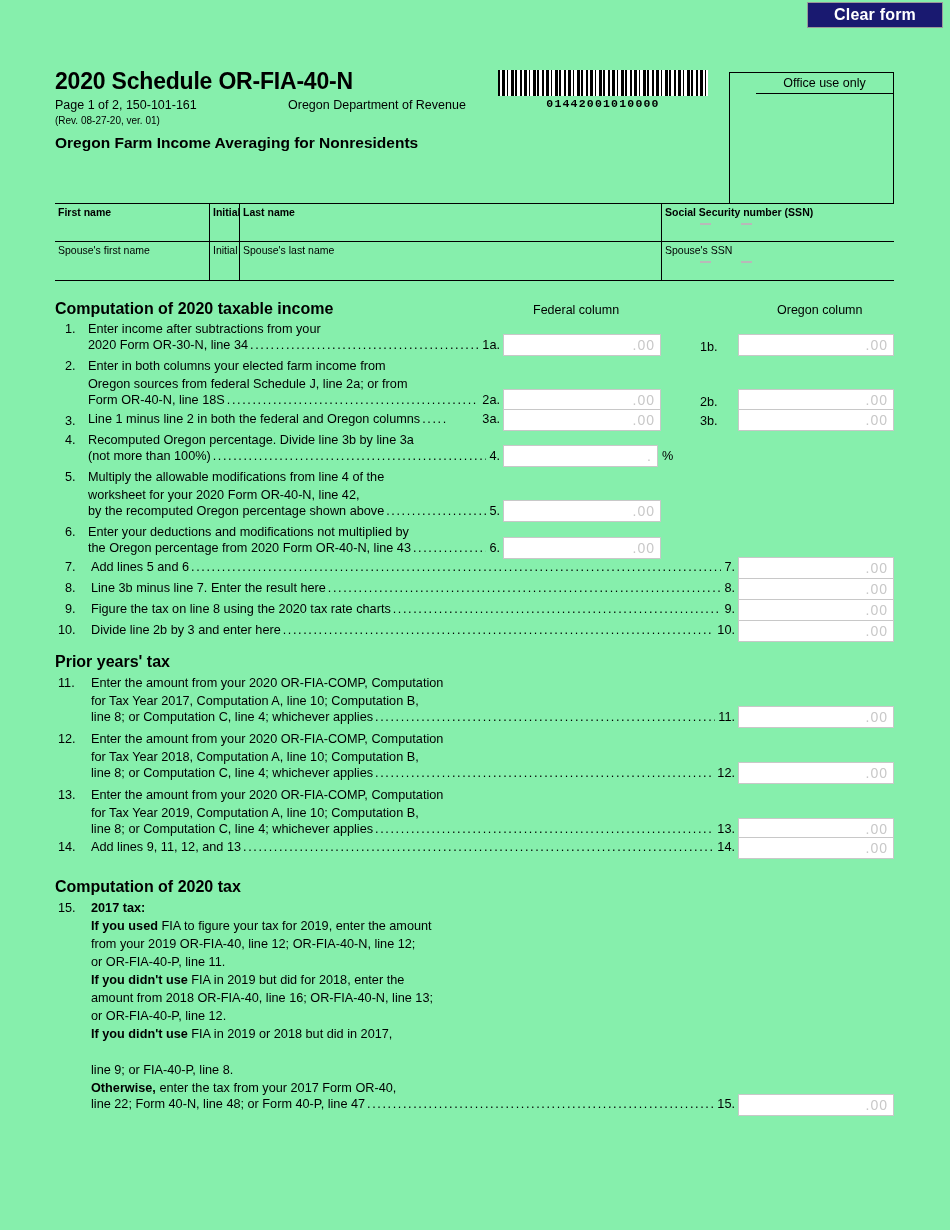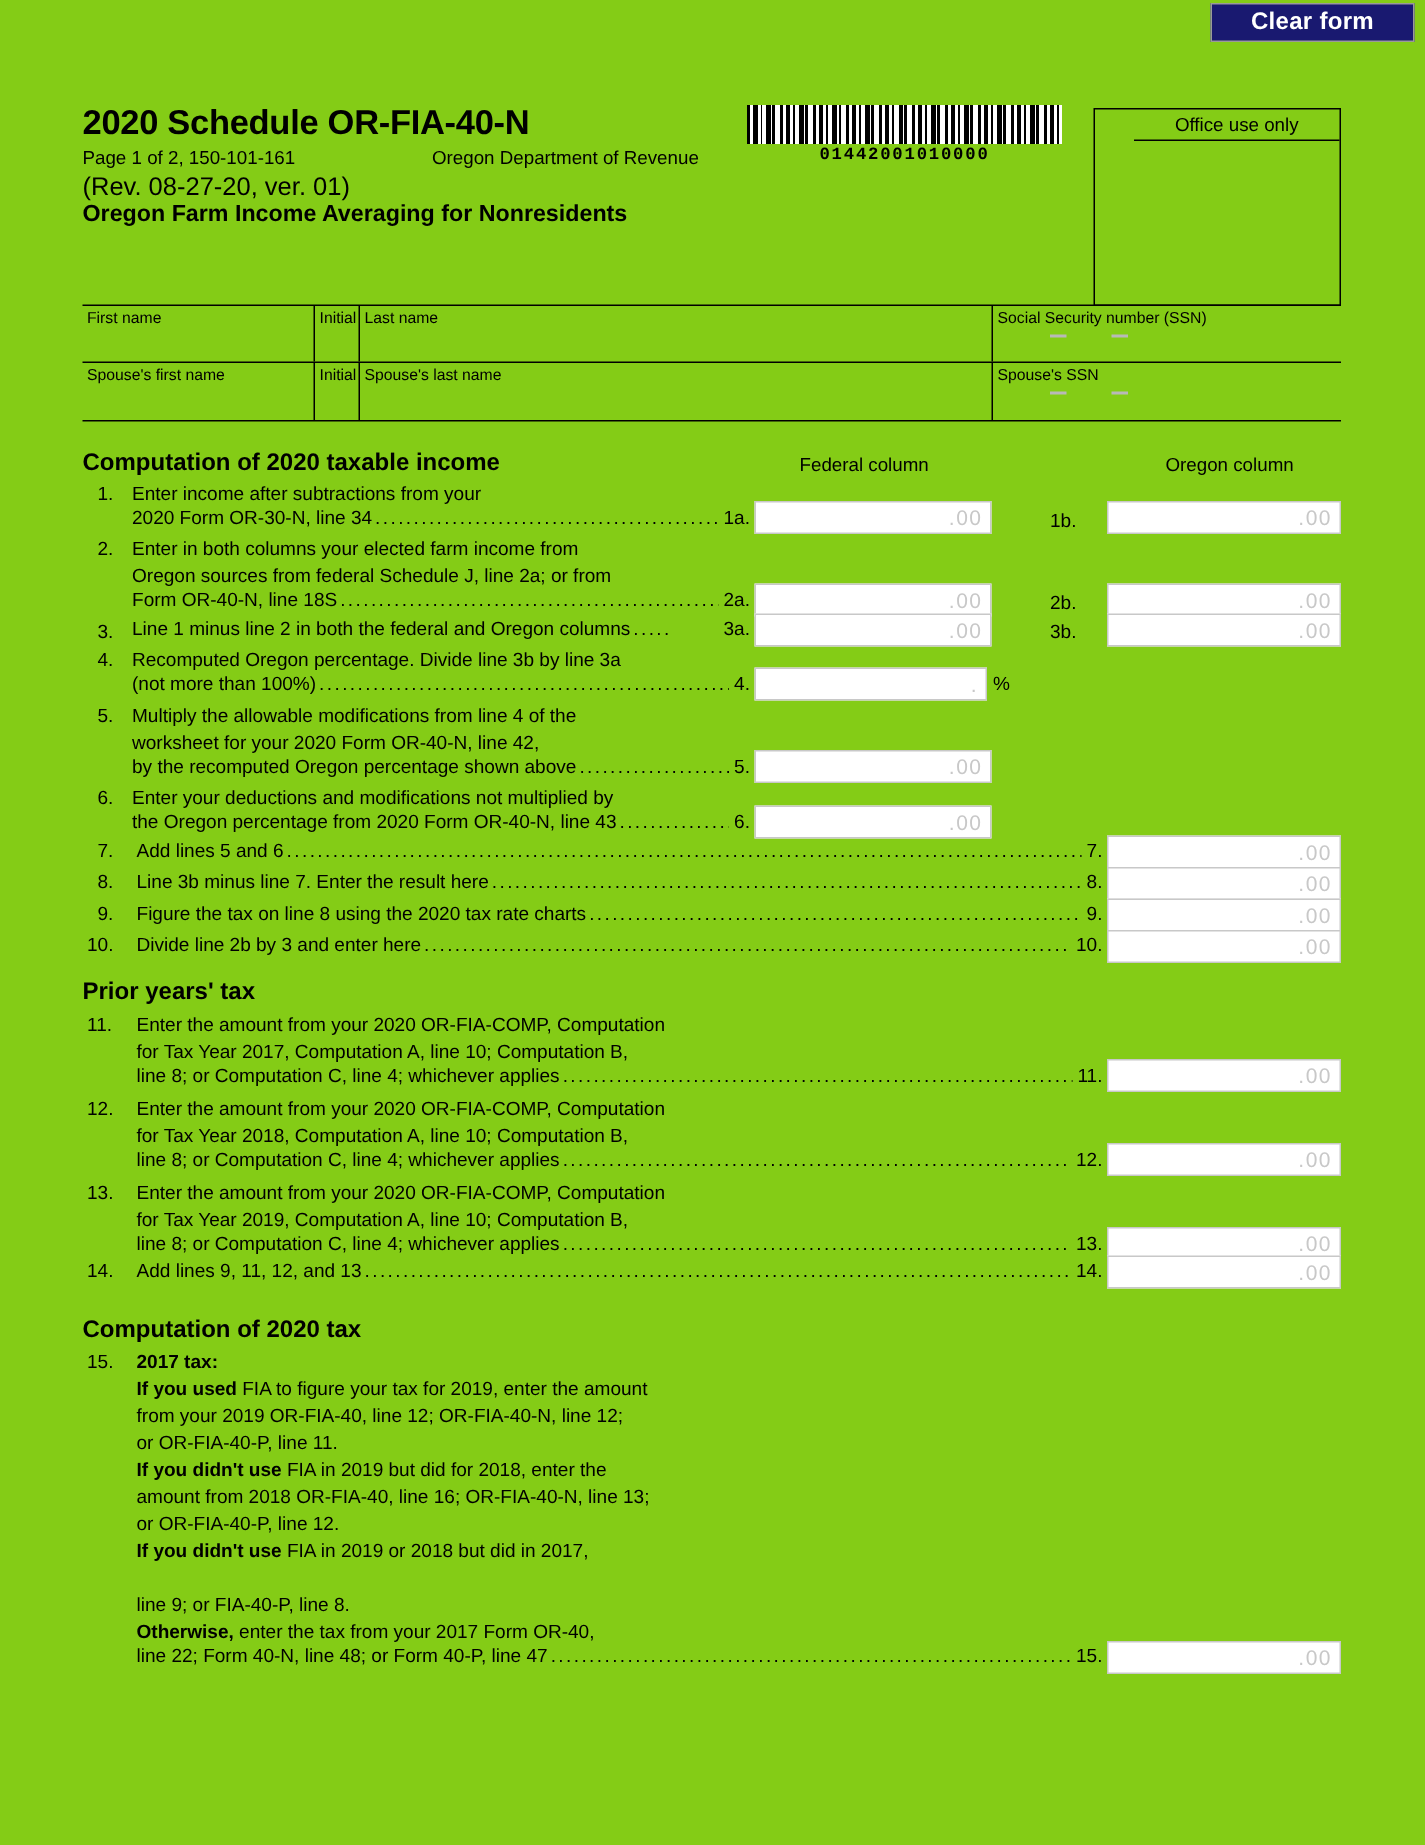--- a/index.html
+++ b/index.html
@@ -15,7 +15,7 @@
     position: relative;
     width: 950px;
     height: 1230px;
-    background: #84cc16;
+    background: #86efac;
     overflow: hidden;
   }
 

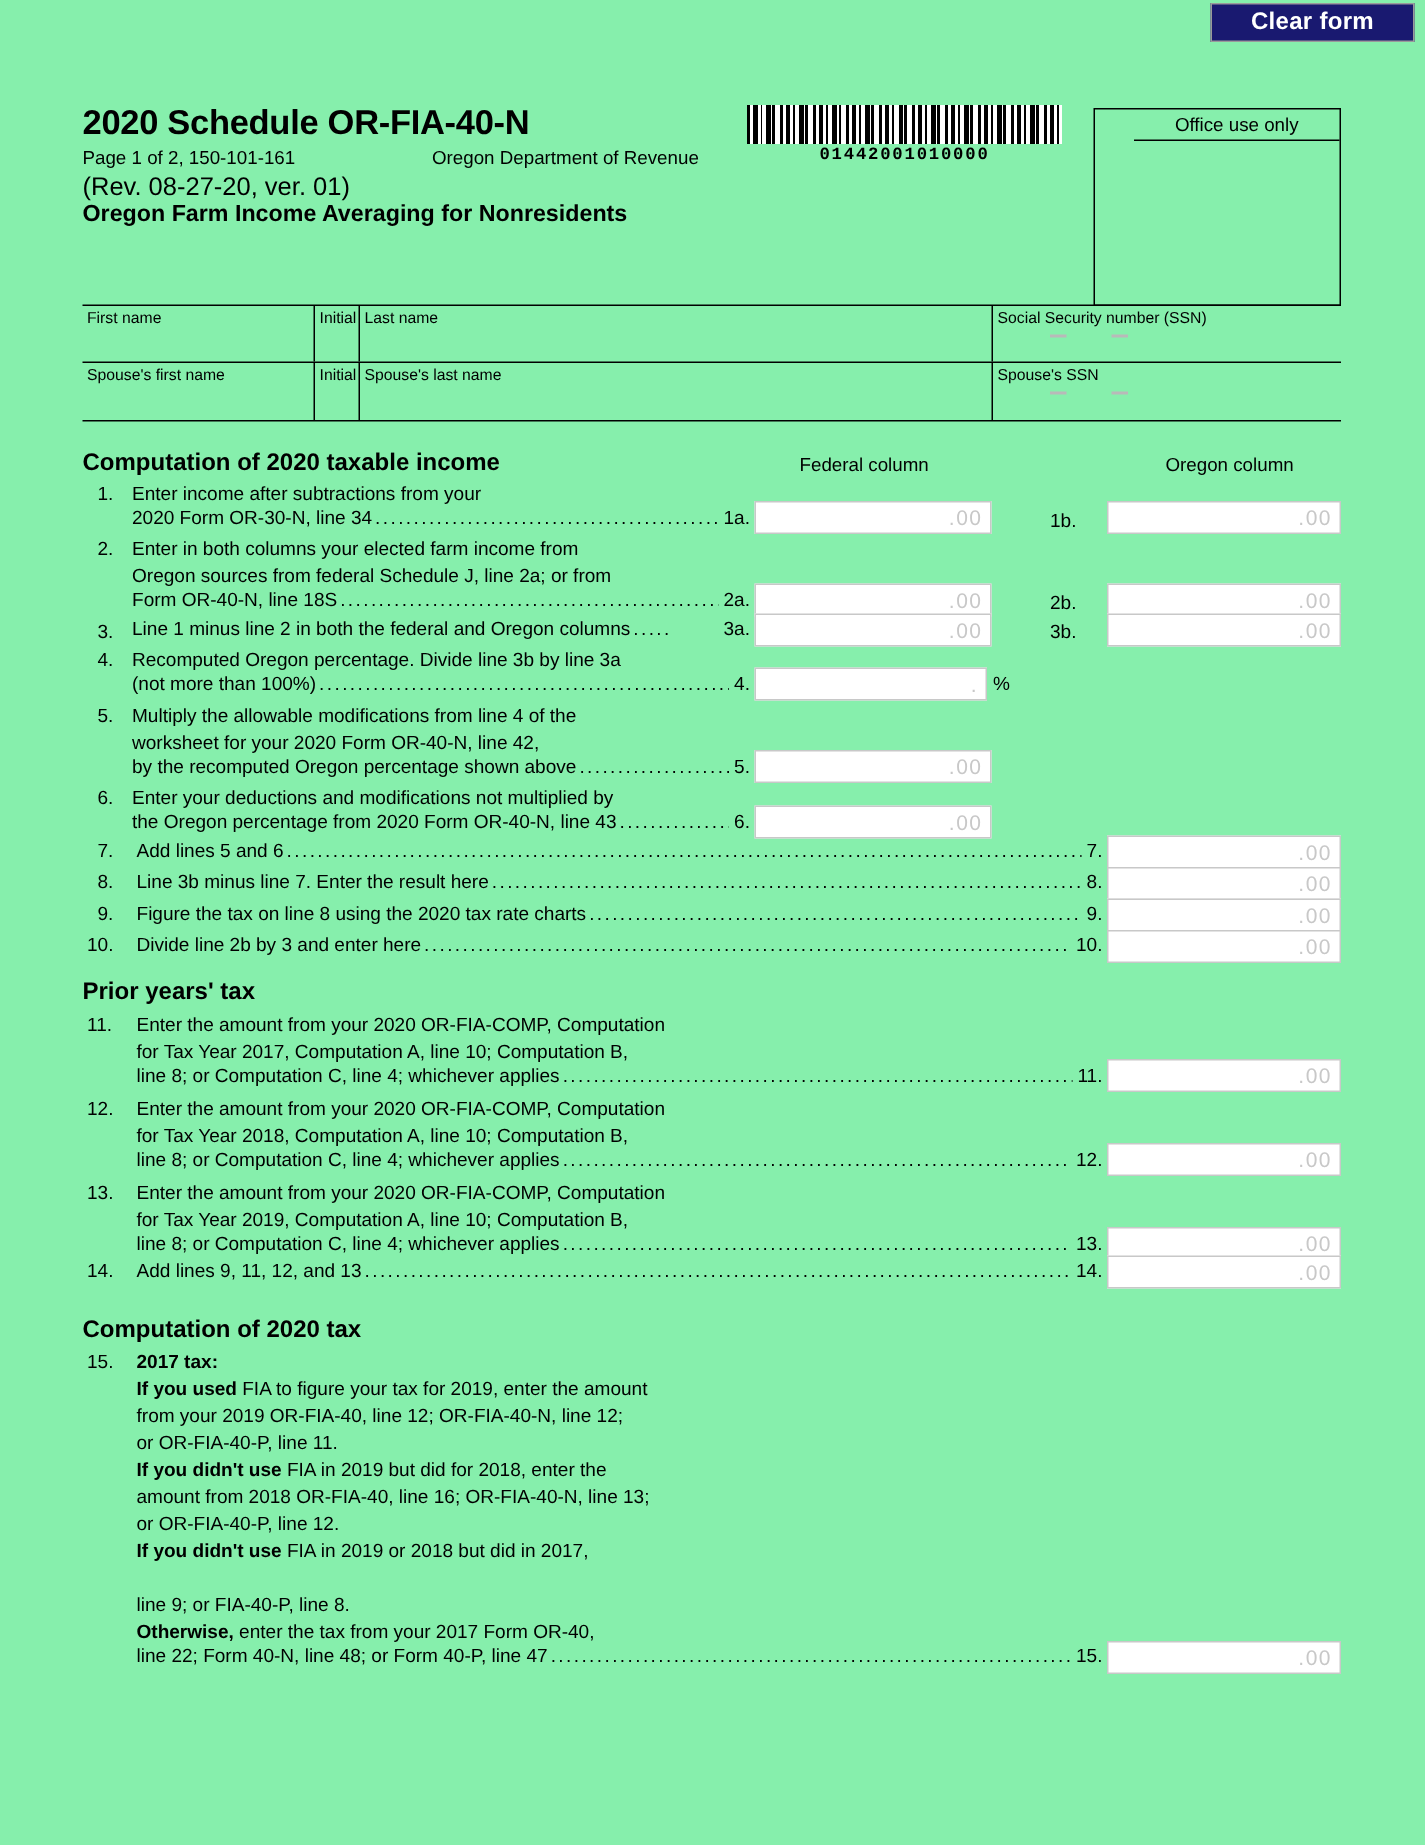--- a/index.html
+++ b/index.html
@@ -60,7 +60,7 @@
     position: absolute;
     left: 55px;
     top: 115px;
-    font-size: 17px;
+    font-size: 10px;
     white-space: nowrap;
   }
   .dept-name {

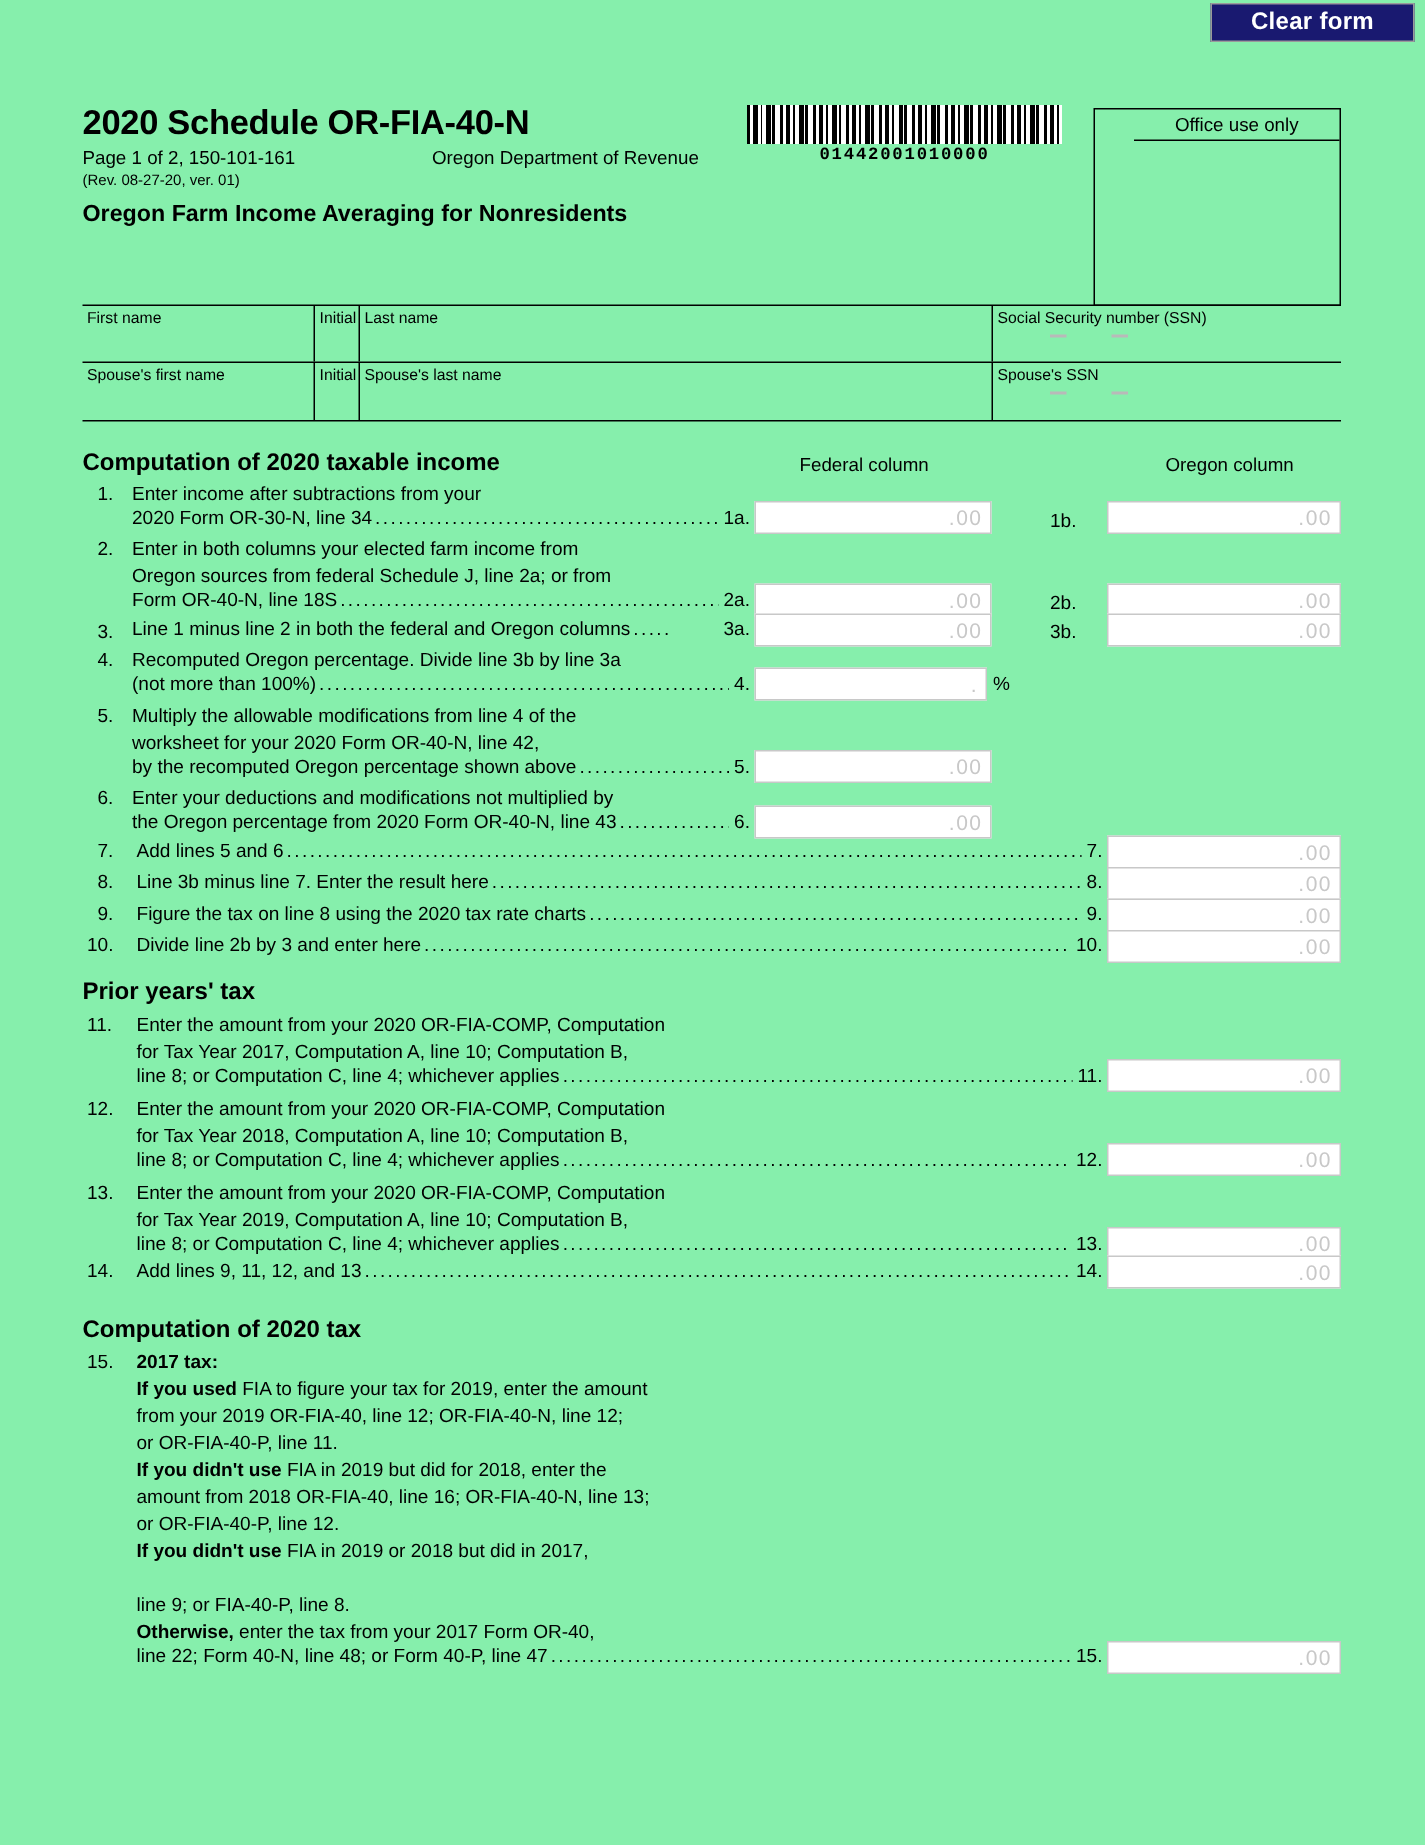--- a/index.html
+++ b/index.html
@@ -142,7 +142,7 @@
     height: 38px;
     box-sizing: border-box;
   }
-  .name-row.first { border-bottom: 1.6px solid #000; }
+  .name-row.first { border-bottom: 1.6px solid #000; font-weight: bold; }
   .cell {
     position: relative;
     box-sizing: border-box;

